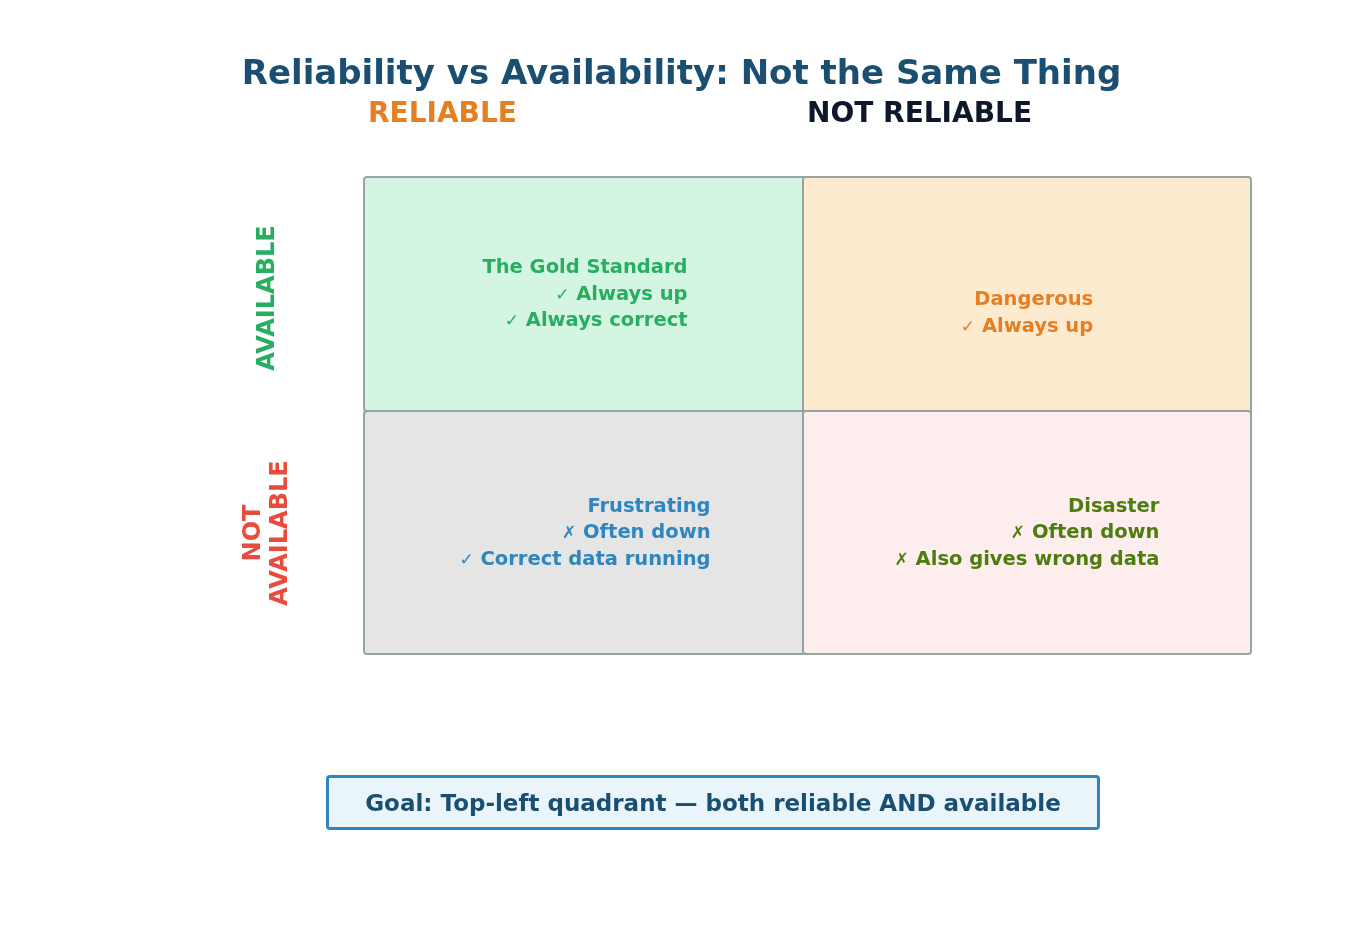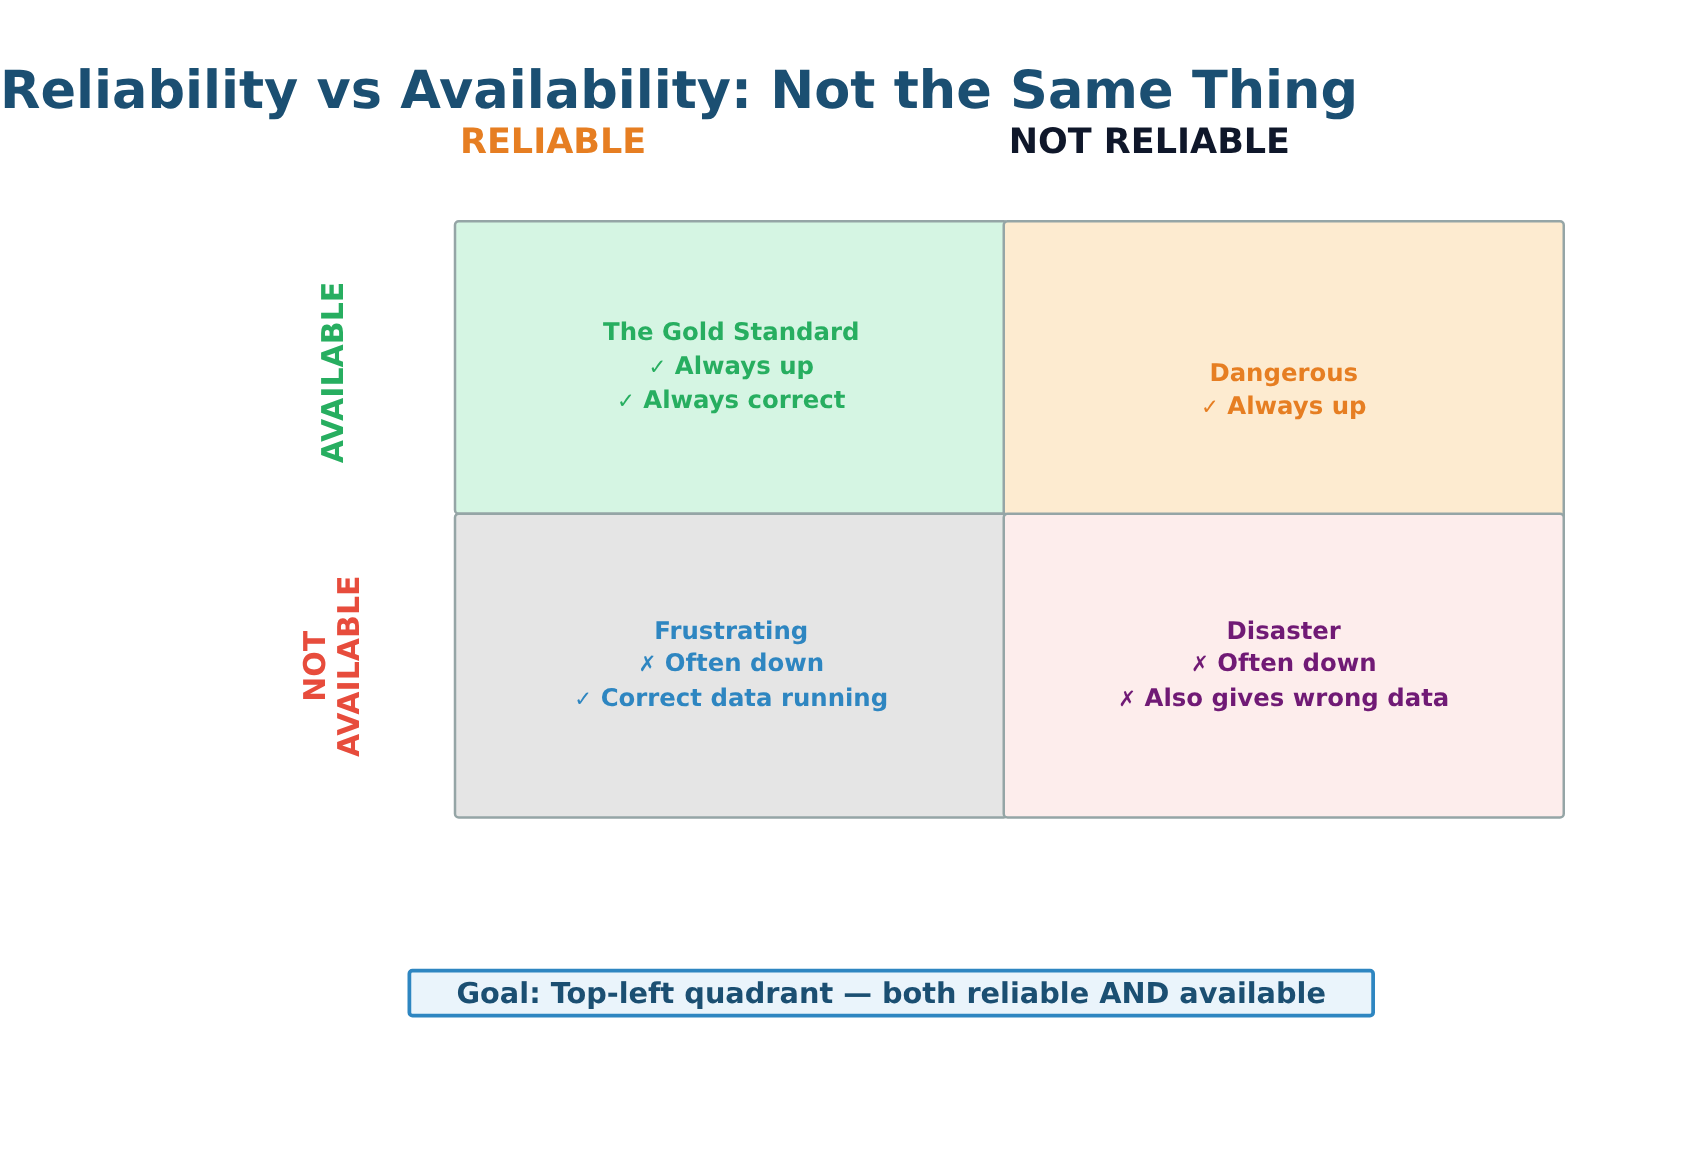--- a/index.html
+++ b/index.html
@@ -20,7 +20,8 @@
       left: 0;
       width: 1363px;
       top: 49px;
-      font-size: 42px;
+      text-align: center;
+      font-size: 34px;
       line-height: 46px;
       color: #1b4f72;
       white-space: nowrap;

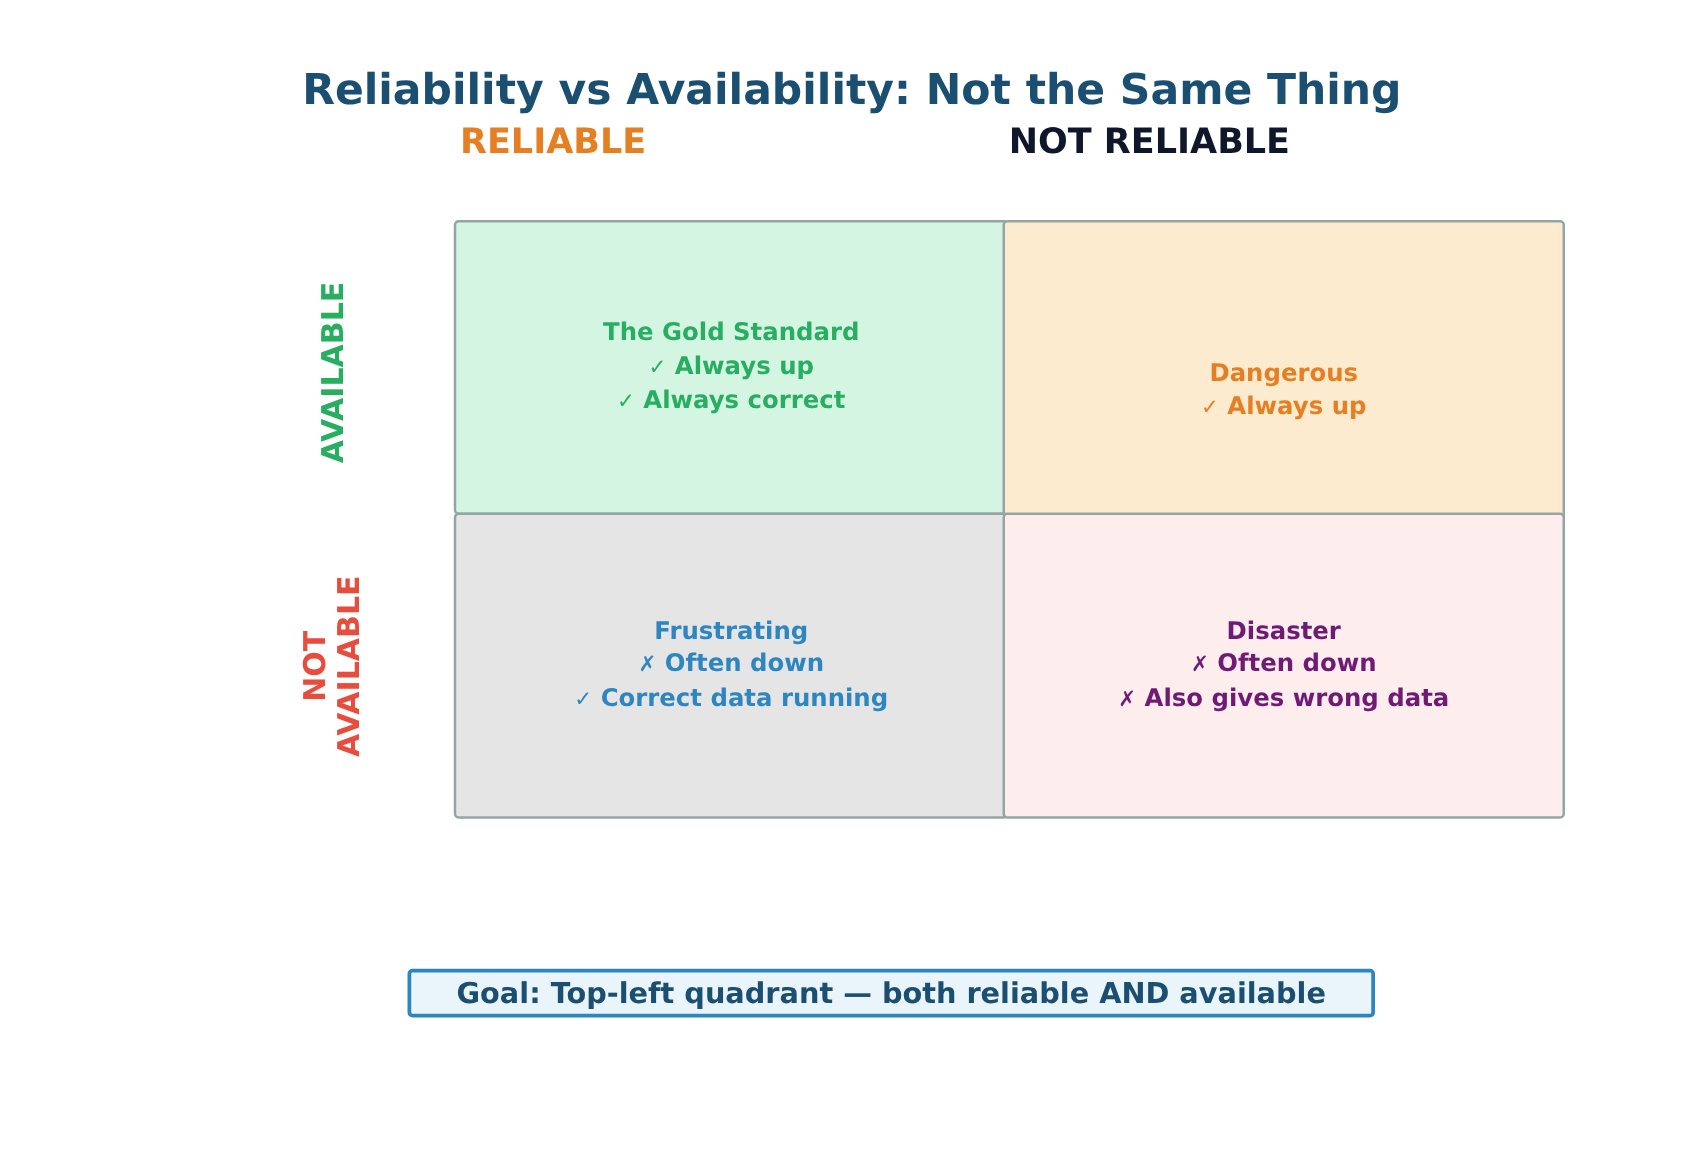--- a/index.html
+++ b/index.html
@@ -64,7 +64,7 @@
       line-height: 26.5px;
       white-space: nowrap;
     }
-    .quad-text .line { display: block; }
+    .quad-text .line { display: block; text-align: right; }
     .quad-text .mark {
       font-weight: normal;
       font-size: 17px;

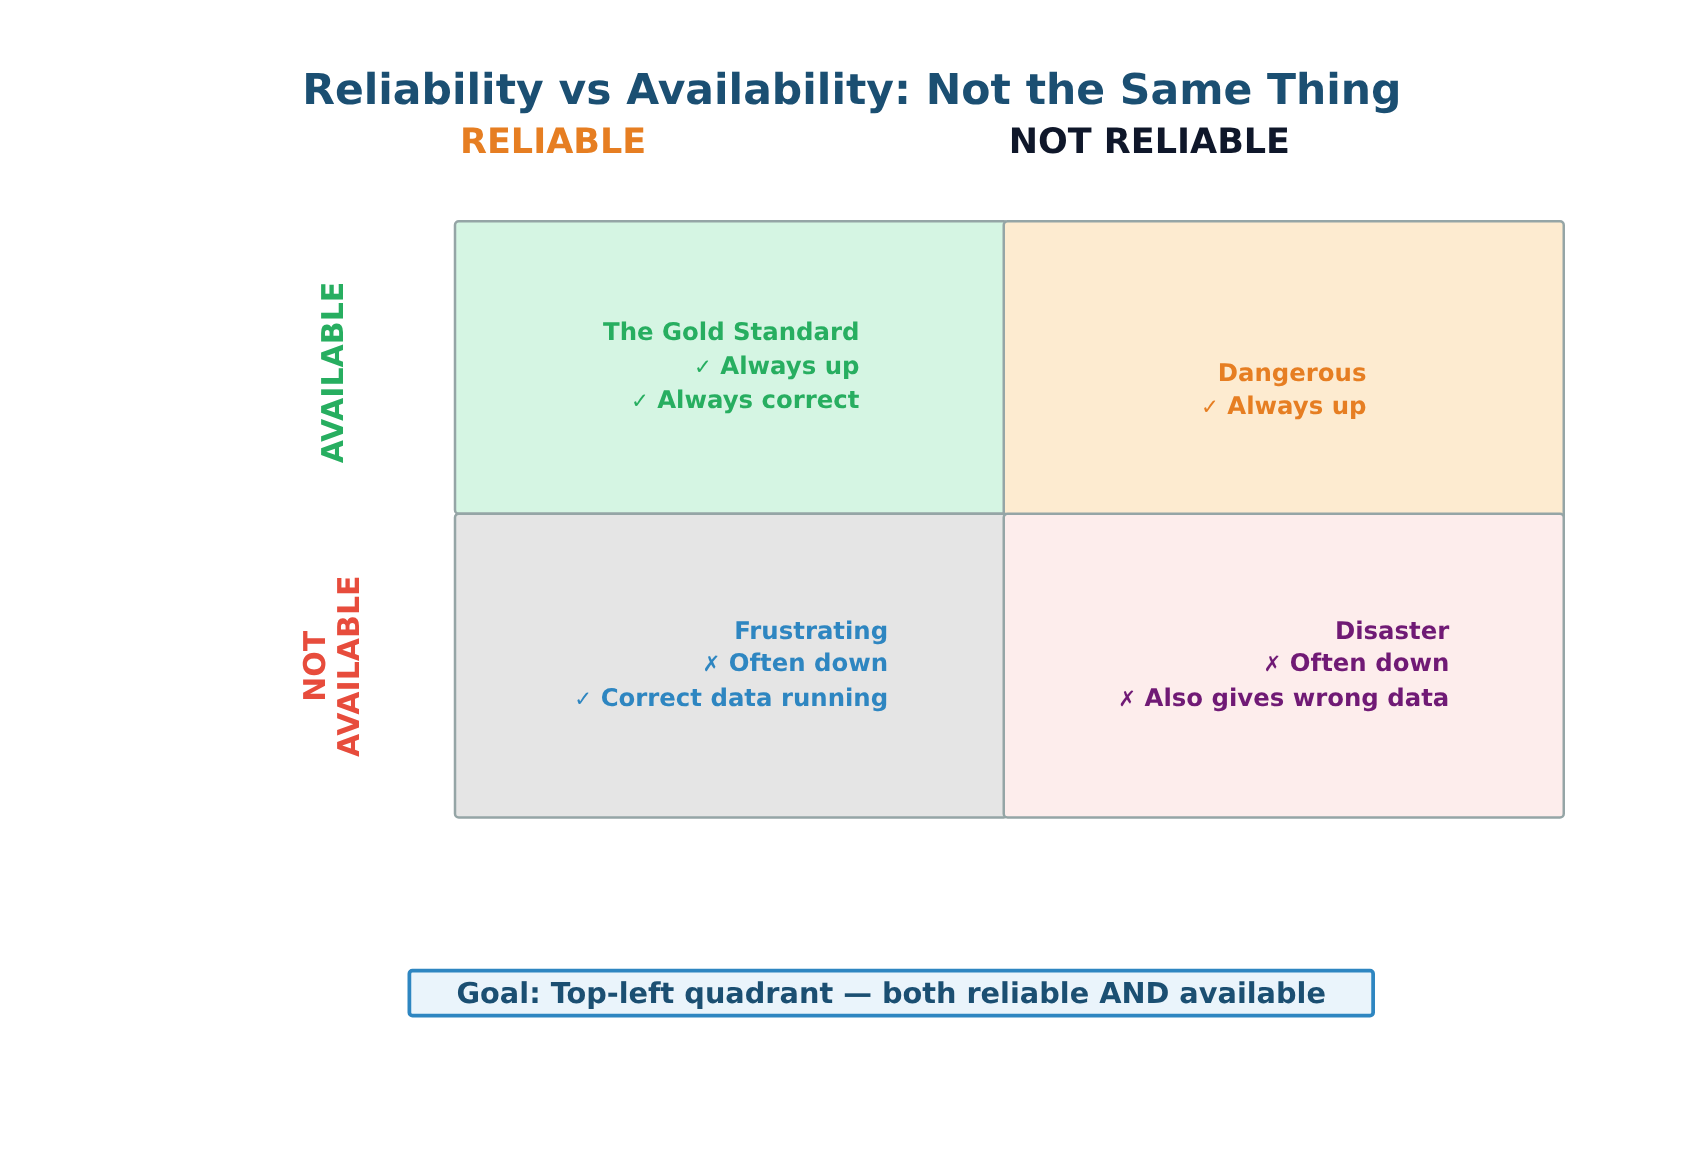--- a/index.html
+++ b/index.html
@@ -138,7 +138,7 @@
 </div>
 
 <div class="quad" style="left:802px; top:410px; width:450px; height:245px; background:#fdedec;">
-  <div class="quad-text" style="color:#701a75;">
+  <div class="quad-text" style="color:#4d7c0f;">
     <span class="line">Disaster</span>
     <span class="line">
       <span class="mark">✗</span>

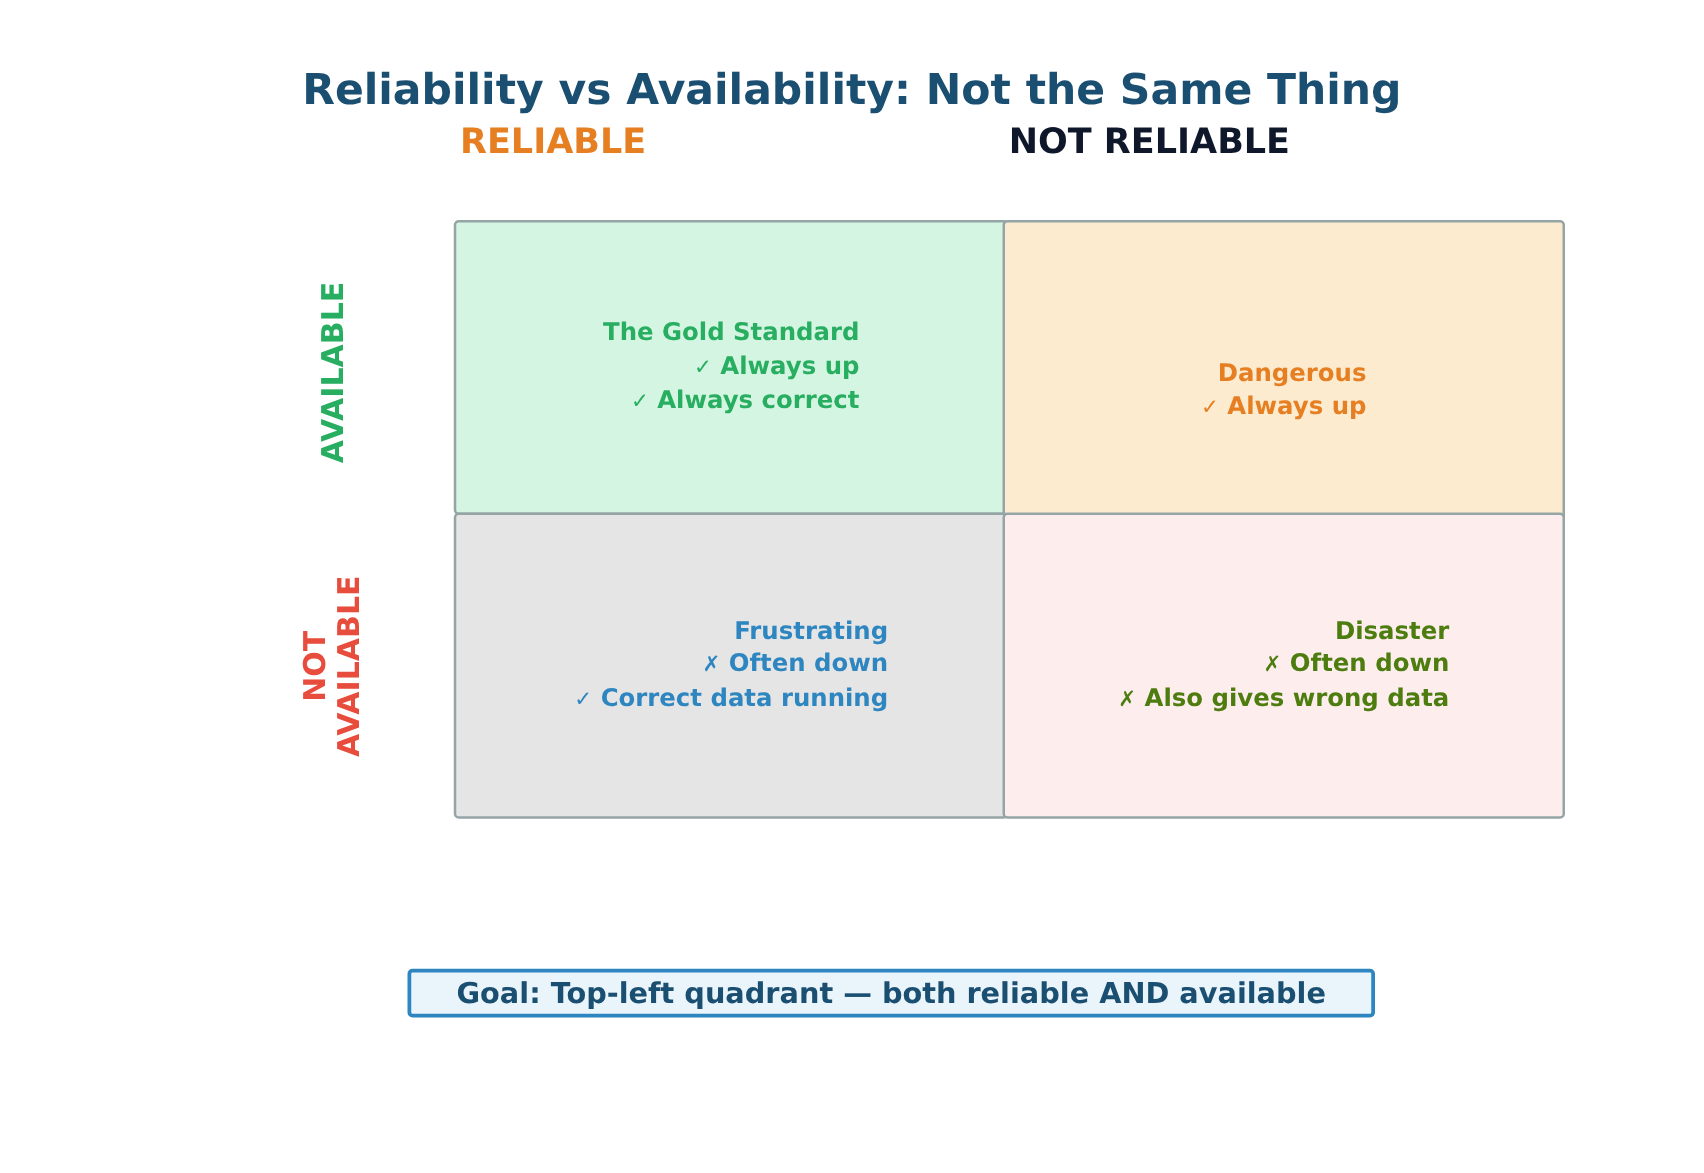--- a/index.html
+++ b/index.html
@@ -74,7 +74,7 @@
       left: 326px;
       top: 775px;
       width: 774px;
-      height: 39px;
+      height: 55px;
       box-sizing: border-box;
       border: 3px solid #2e86c1;
       border-radius: 4px;

